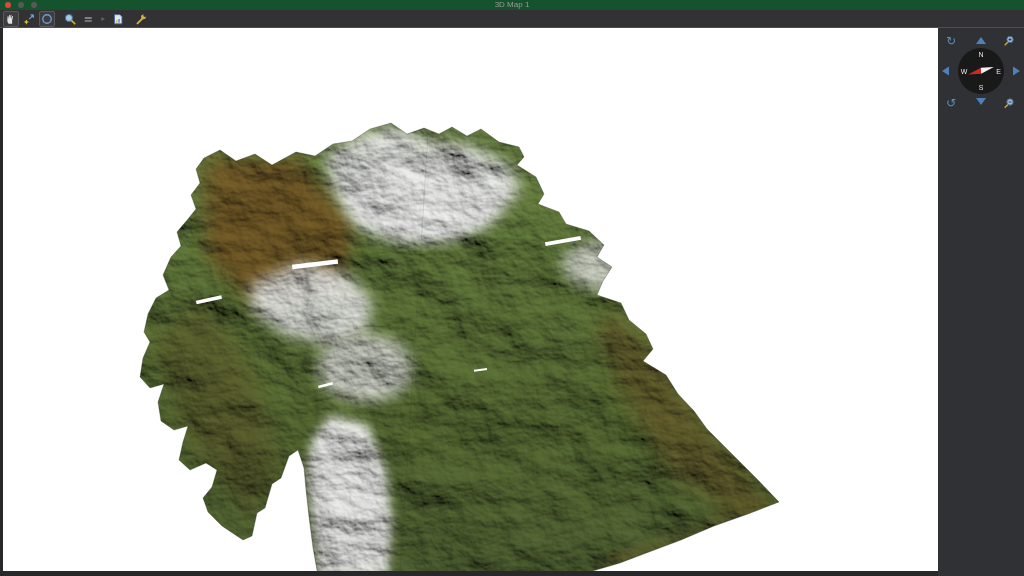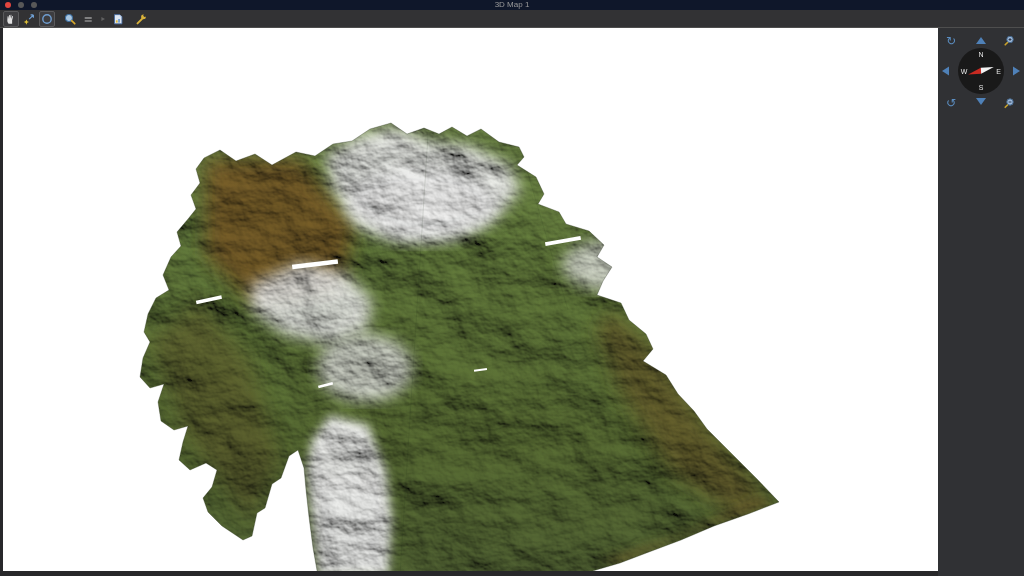--- a/index.html
+++ b/index.html
@@ -11,7 +11,7 @@
   
   .titlebar{
     position:absolute;left:0;top:0;width:1024px;height:10px;
-    background:#0f172a;display:flex;align-items:center;justify-content:center;
+    background:#14532d;display:flex;align-items:center;justify-content:center;
   }
   .traffic{position:absolute;left:5px;top:2px;display:flex;gap:7px;}
   .dot{width:6px;height:6px;border-radius:50%;}

